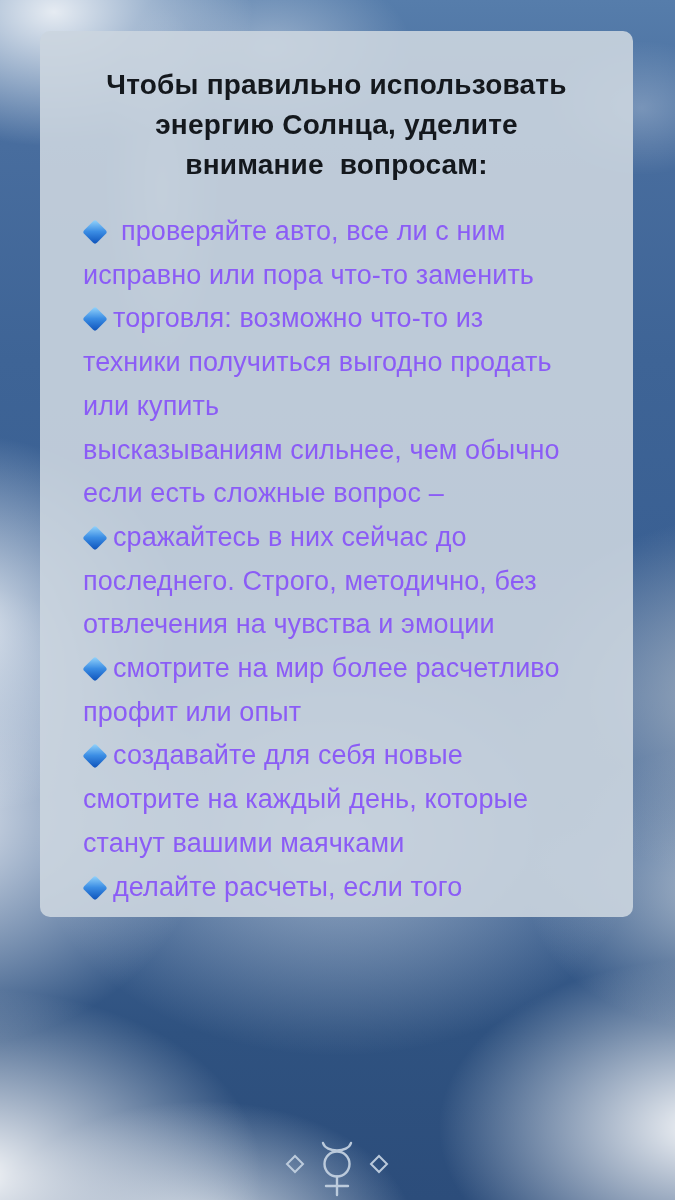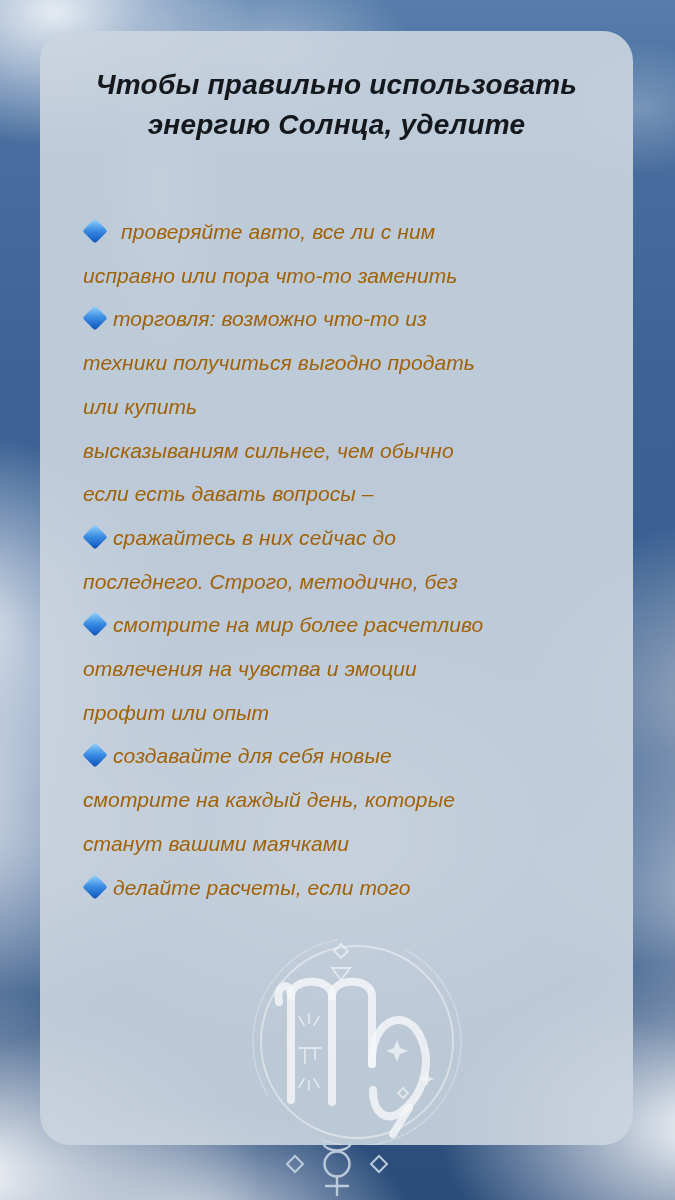--- a/index.html
+++ b/index.html
@@ -26,8 +26,8 @@
   }
 
   
-  .card{position:absolute;left:40px;top:31px;width:593px;height:1114px;
-        border-radius:30px;background:rgba(203,213,223,0.90);overflow:hidden;font-style:italic;}
+  .card{position:absolute;left:40px;top:31px;width:593px;height:886px;
+        border-radius:10px;background:rgba(203,213,223,0.90);overflow:hidden;}
 
   .header{position:absolute;top:34px;left:0;right:0;text-align:center;
           font-weight:bold;font-size:28px;line-height:40px;color:#14181d;

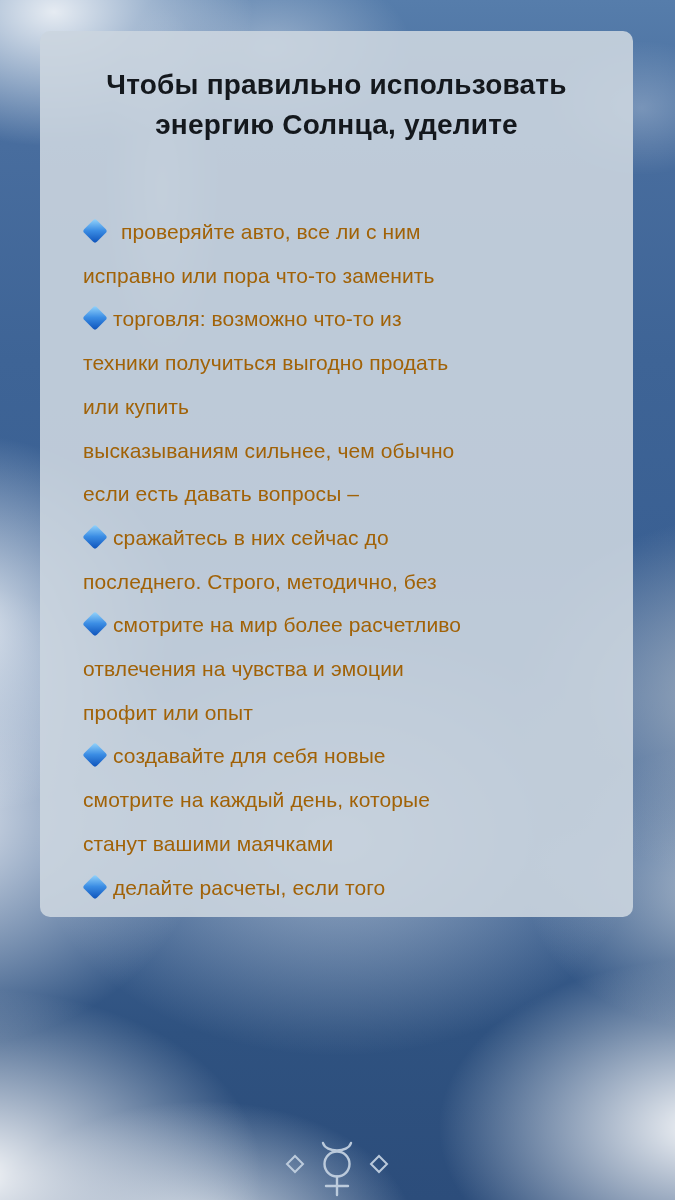--- a/index.html
+++ b/index.html
@@ -56,6 +56,7 @@
     <div class="header">
         <div class="hline">Чтобы правильно использовать</div>
         <div class="hline">энергию Солнца, уделите</div>
+        <div class="hline">внимание  вопросам:</div>
       </div>
     <div class="body">
         <div class="bline"><span class="diamond gap"></span>проверяйте авто, все ли с ним</div>

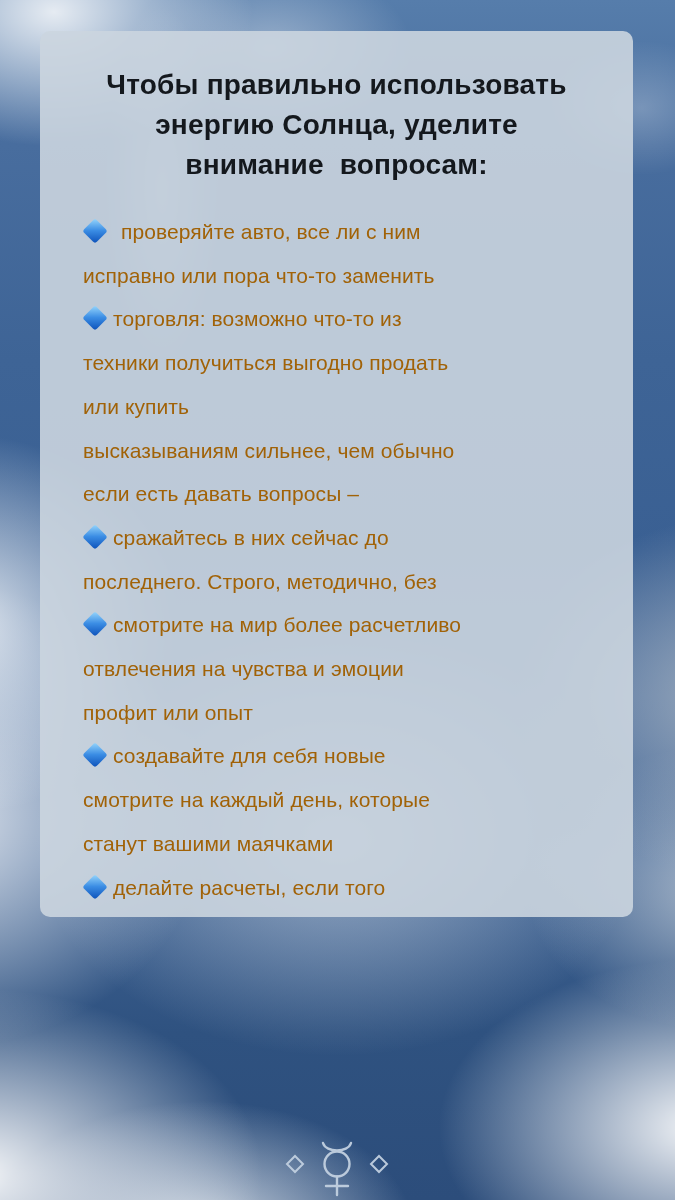--- a/index.html
+++ b/index.html
@@ -35,7 +35,7 @@
   .hline{white-space:pre;}
 
   .body{position:absolute;top:179px;left:43px;right:20px;
-        font-size:21px;line-height:43.7px;color:#a16207;letter-spacing:0.1px;}
+        font-size:27px;line-height:43.7px;color:#8b5cf6;letter-spacing:0.1px;}
   .bline{white-space:pre;}
 
   .diamond{display:inline-block;width:18px;height:18px;border-radius:3px;

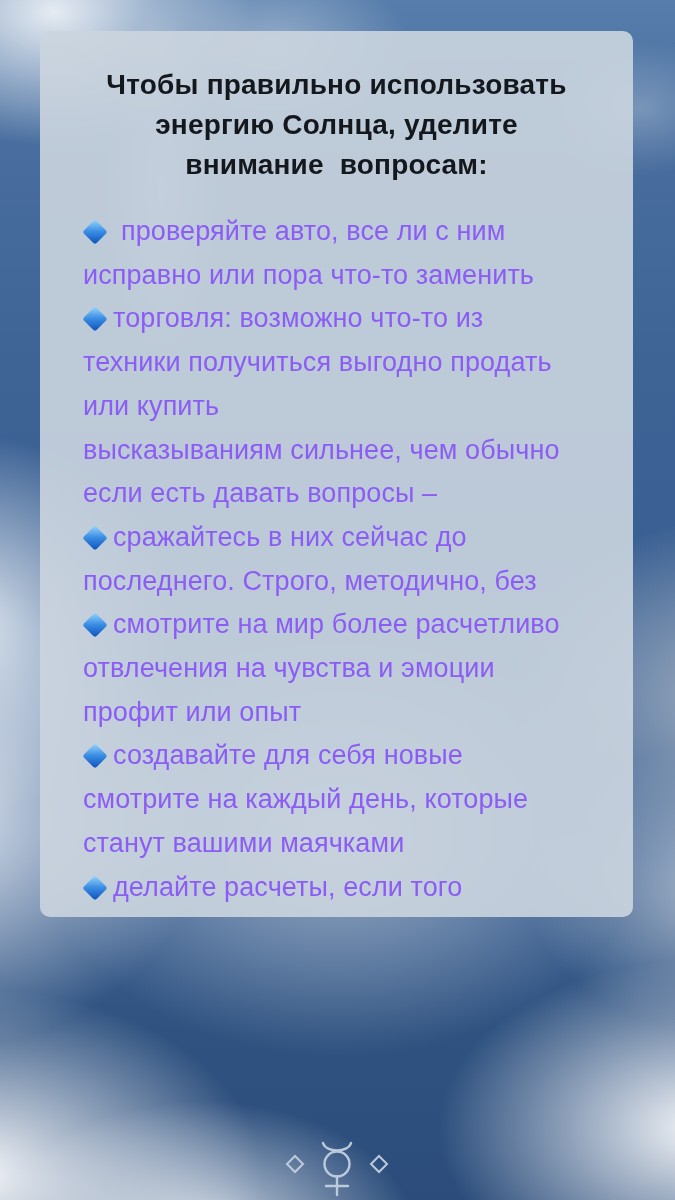--- a/index.html
+++ b/index.html
@@ -65,7 +65,7 @@
         <div class="bline">техники получиться выгодно продать</div>
         <div class="bline">или купить</div>
         <div class="bline">высказываниям сильнее, чем обычно</div>
-        <div class="bline">если есть давать вопросы –</div>
+        <div class="bline">если есть сложные вопрос –</div>
         <div class="bline"><span class="diamond"></span>сражайтесь в них сейчас до</div>
         <div class="bline">последнего. Строго, методично, без</div>
         <div class="bline"><span class="diamond"></span>смотрите на мир более расчетливо</div>

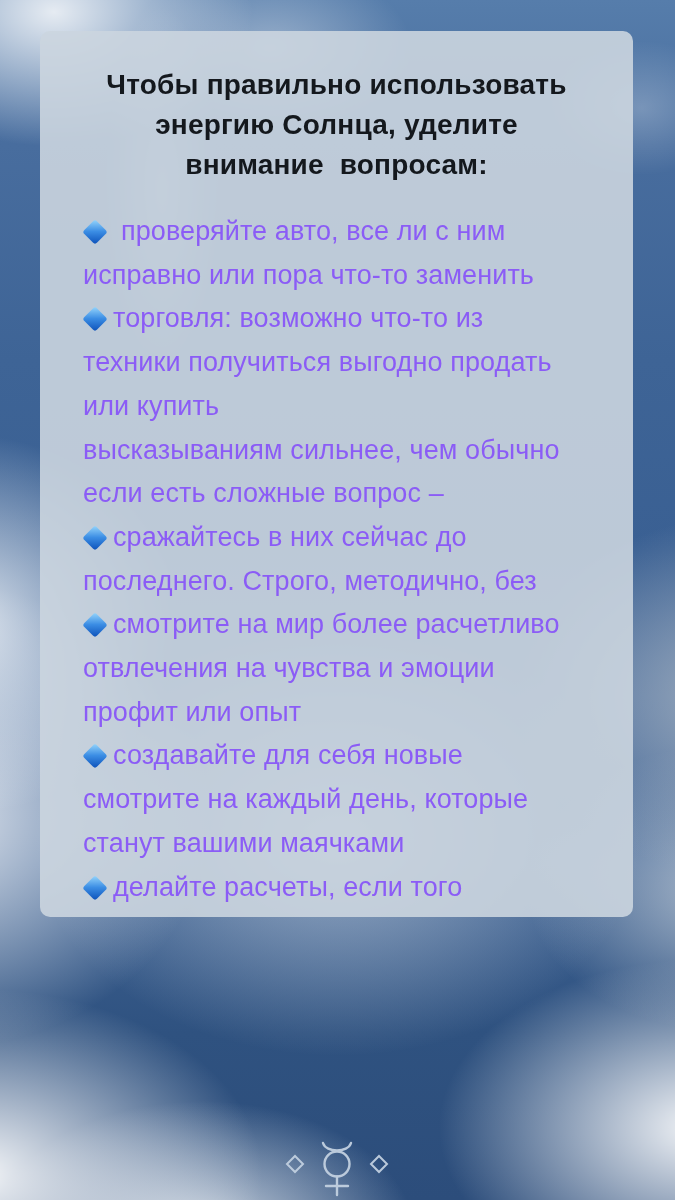--- a/index.html
+++ b/index.html
@@ -68,8 +68,8 @@
         <div class="bline">если есть сложные вопрос –</div>
         <div class="bline"><span class="diamond"></span>сражайтесь в них сейчас до</div>
         <div class="bline">последнего. Строго, методично, без</div>
+        <div class="bline">отвлечения на чувства и эмоции</div>
         <div class="bline"><span class="diamond"></span>смотрите на мир более расчетливо</div>
-        <div class="bline">отвлечения на чувства и эмоции</div>
         <div class="bline">профит или опыт</div>
         <div class="bline"><span class="diamond"></span>создавайте для себя новые</div>
         <div class="bline">смотрите на каждый день, которые</div>

